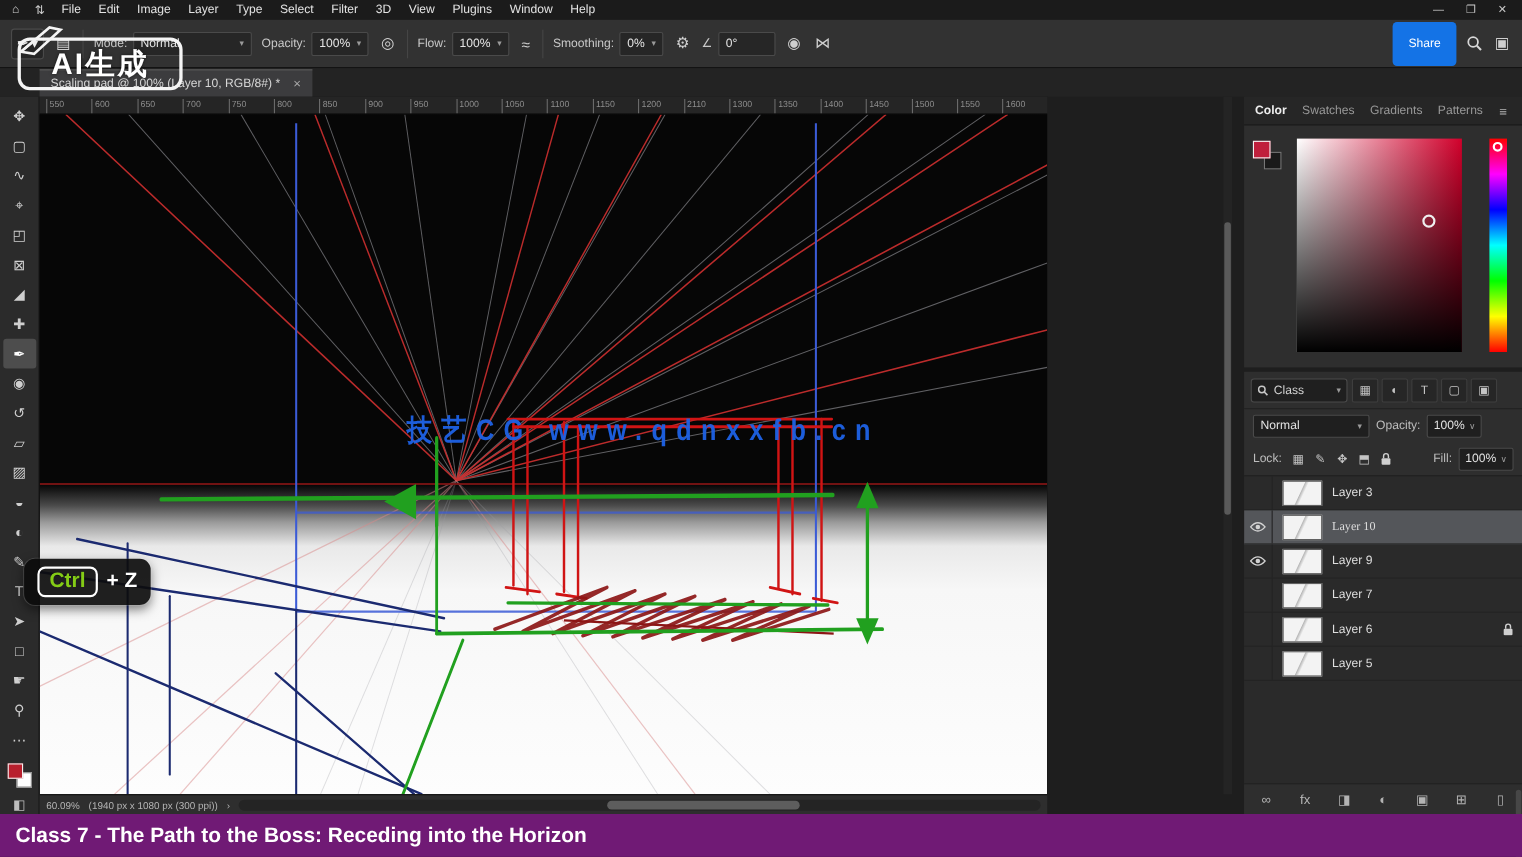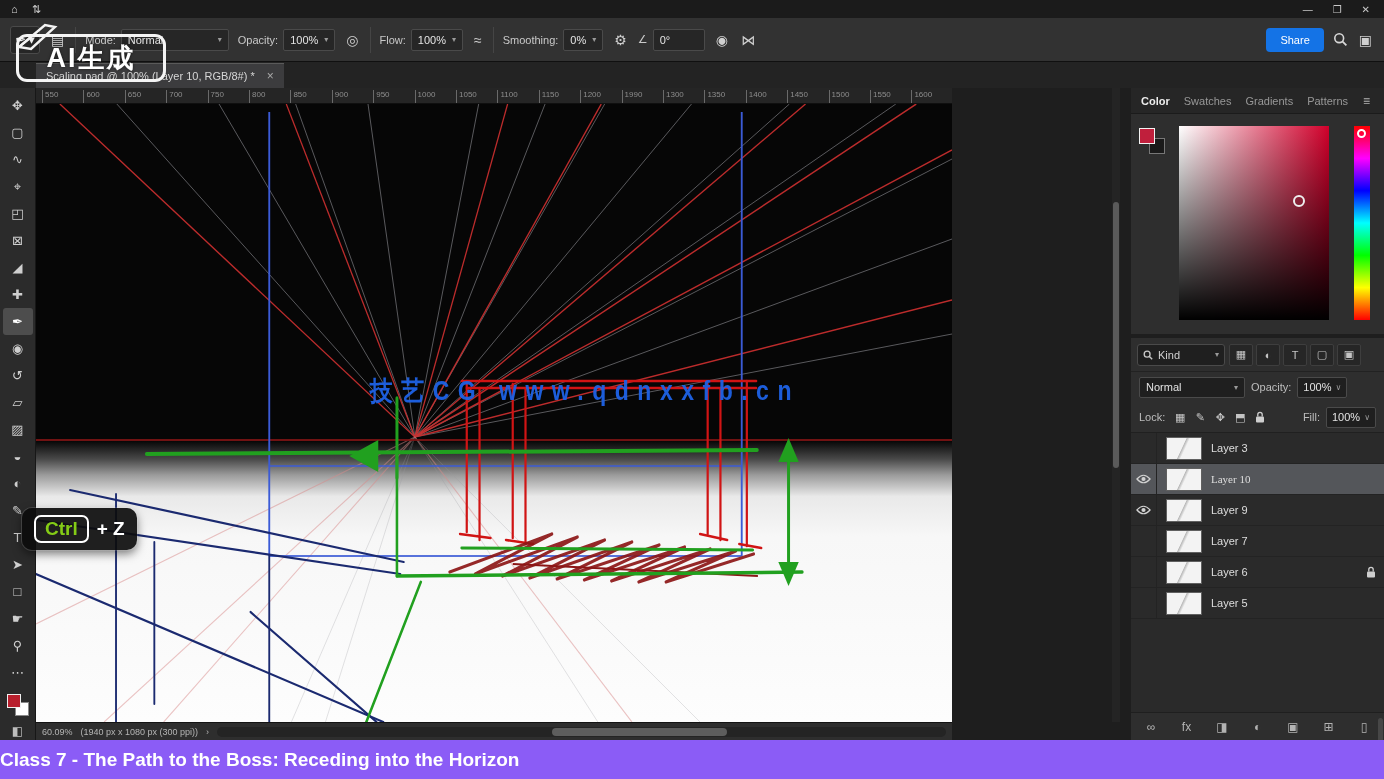--- a/index.html
+++ b/index.html
@@ -122,6 +122,20 @@
 <div class="menu-bar">
   <span class="menu-home">⌂</span>
   <span class="menu-home">⇅</span>
+  <div class="menu-items">
+      <span class="menu-item">File</span>
+      <span class="menu-item">Edit</span>
+      <span class="menu-item">Image</span>
+      <span class="menu-item">Layer</span>
+      <span class="menu-item">Type</span>
+      <span class="menu-item">Select</span>
+      <span class="menu-item">Filter</span>
+      <span class="menu-item">3D</span>
+      <span class="menu-item">View</span>
+      <span class="menu-item">Plugins</span>
+      <span class="menu-item">Window</span>
+      <span class="menu-item">Help</span>
+    </div>
   <div class="win-controls">
     <span>—</span>
     <span>❐</span>

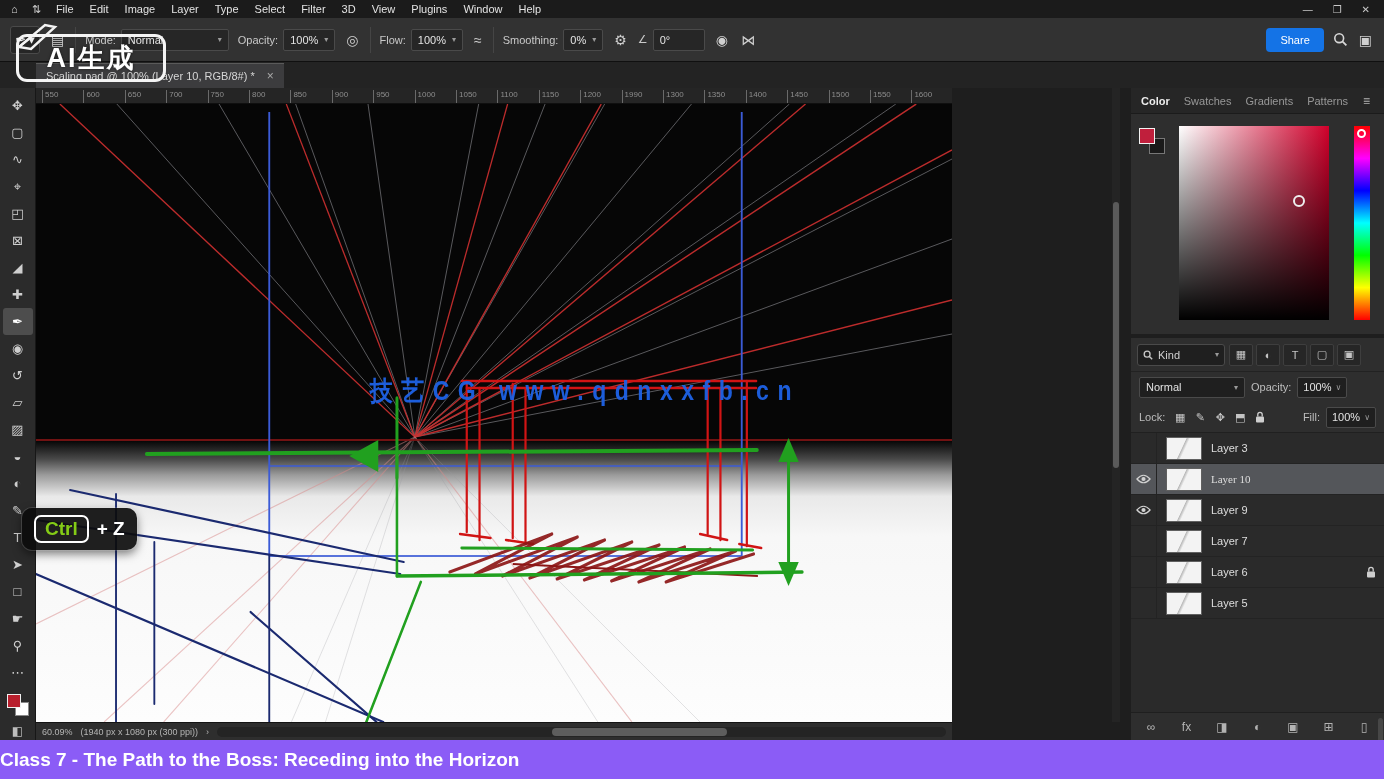--- a/index.html
+++ b/index.html
@@ -27,7 +27,7 @@
     display:flex;align-items:center;gap:6px;padding:0 6px;color:#e4e4e4;}
   .opt-field .arr{font-size:8px;color:#9a9a9a;}
   .opt-icon{font-size:14px;color:#cfcfcf;padding:0 2px;}
-  .share-btn{margin-left:auto;background:#1473e6;color:#fff;border-radius:4px;height:24px;
+  .share-btn{margin-left:auto;background:#1473e6;color:#fff;border-radius:4px;height:40px;
     padding:0 14px;display:flex;align-items:center;font-size:11px;}
   .mag{display:inline-flex;}
   

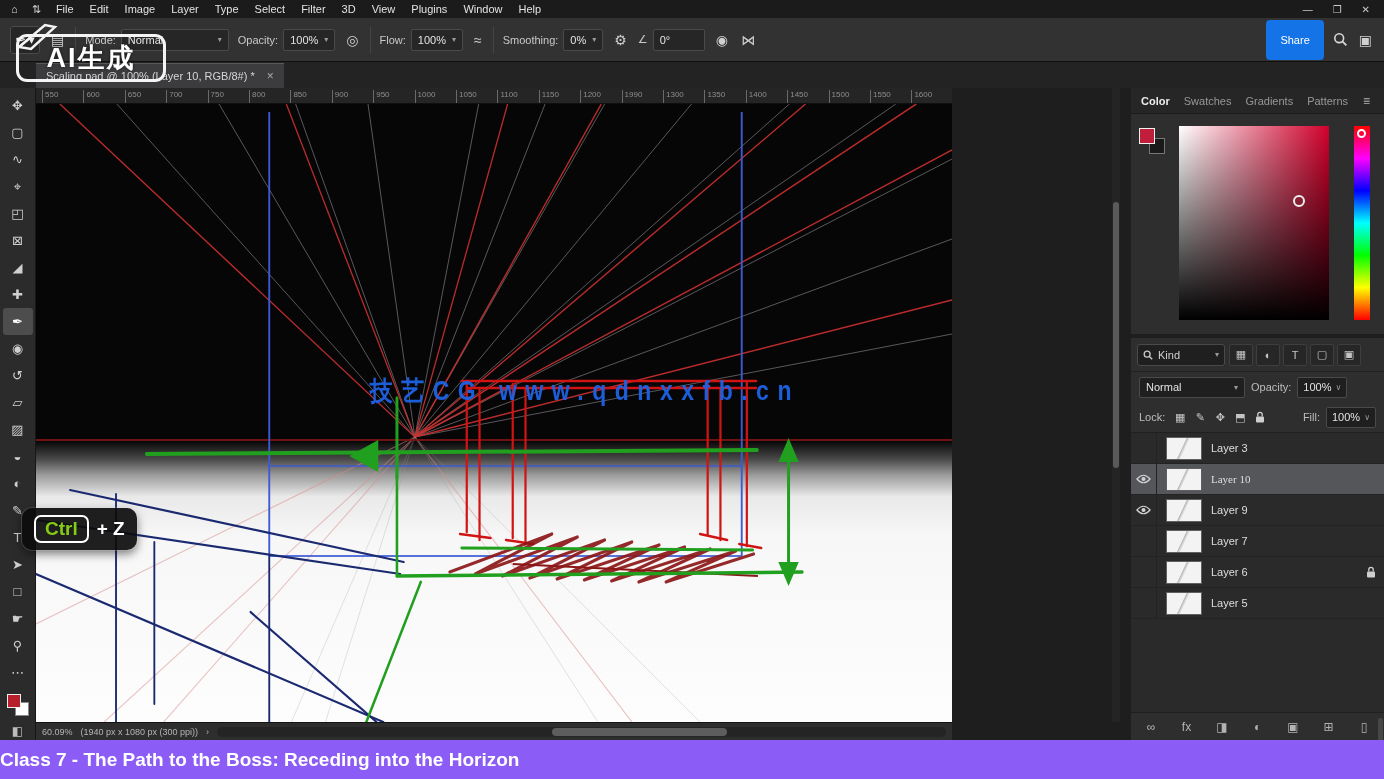--- a/index.html
+++ b/index.html
@@ -300,7 +300,7 @@
       <span class="ruler-label" style="left:461.4px">1100</span>
       <span class="ruler-label" style="left:502.8px">1150</span>
       <span class="ruler-label" style="left:544.2px">1200</span>
-      <span class="ruler-label" style="left:585.6px">1990</span>
+      <span class="ruler-label" style="left:585.6px">2110</span>
       <span class="ruler-label" style="left:627.0px">1300</span>
       <span class="ruler-label" style="left:668.4px">1350</span>
       <span class="ruler-label" style="left:709.8px">1400</span>

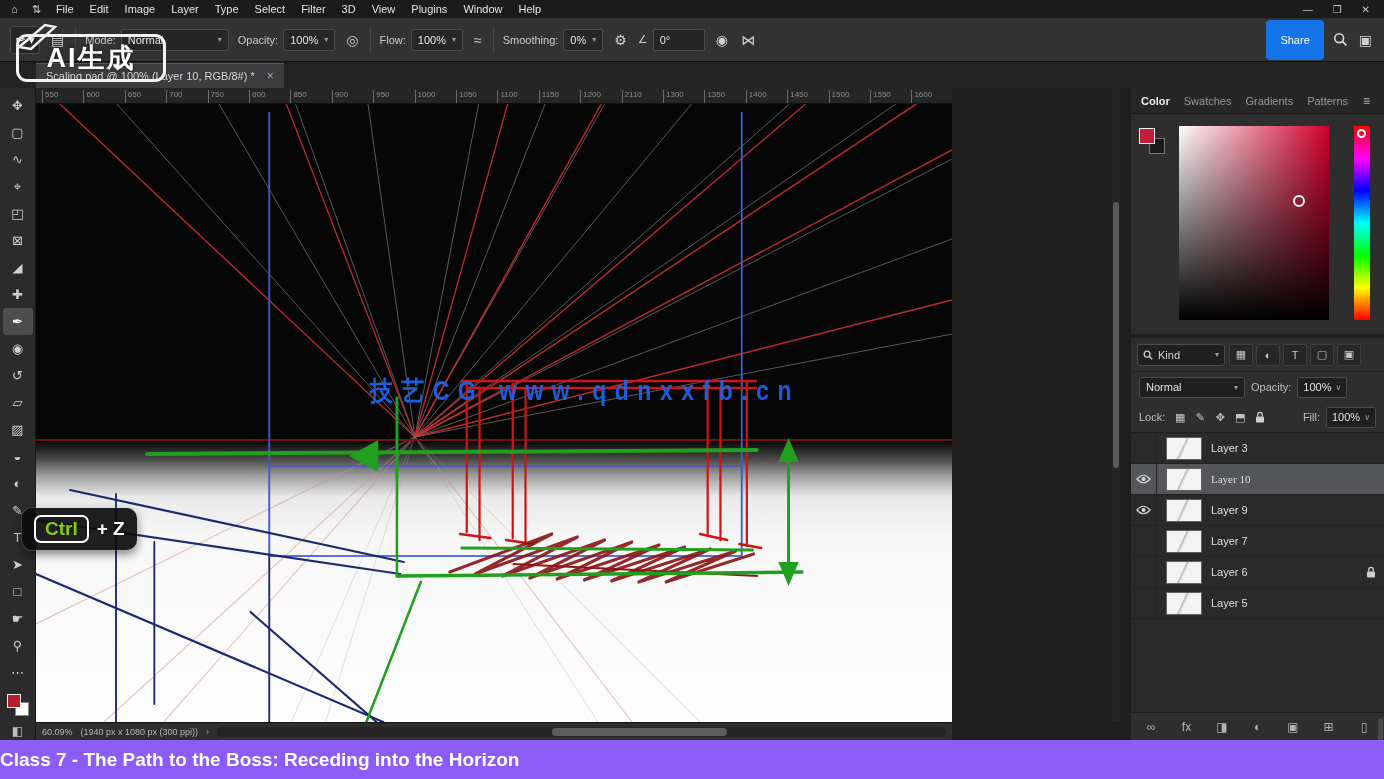--- a/index.html
+++ b/index.html
@@ -468,7 +468,7 @@
               <line x1="9.6" y1="9.6" x2="13.8" y2="13.8" stroke="#c8c8c8" stroke-width="2.2"></line>
             </svg>
         </span>
-        <span>Kind</span>
+        <span>Class</span>
         <span class="arr">▾</span>
       </span>
       <span style="display:flex;gap:3px;">

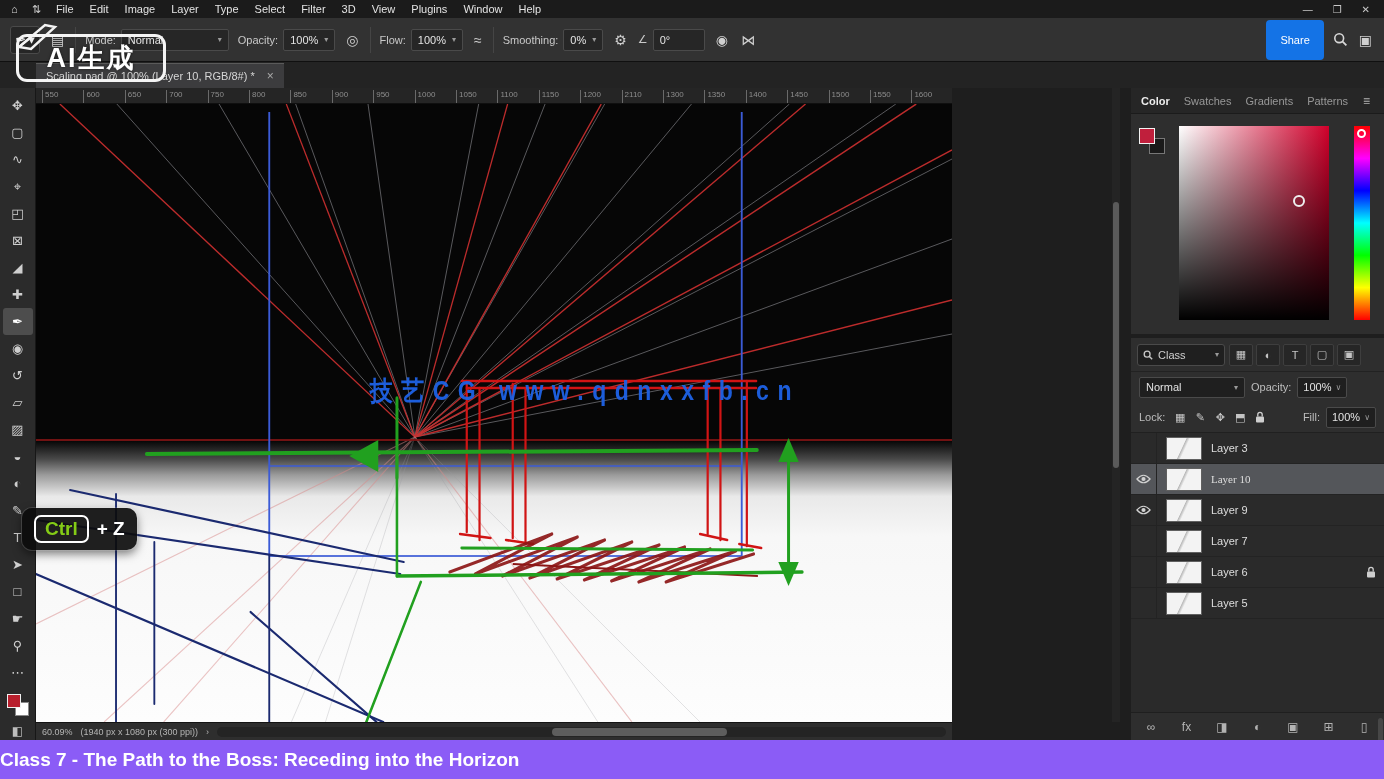--- a/index.html
+++ b/index.html
@@ -113,8 +113,8 @@
     box-shadow:0 0 0 1px rgba(255,255,255,.14),0 4px 10px rgba(0,0,0,.5);}
   .keycap{border:2.5px solid #fff;border-radius:7px;padding:1px 9px;font-weight:bold;font-size:19px;color:#84cc16;}
   .keysuffix{font-weight:bold;font-size:19px;color:#fff;white-space:nowrap;}
-  .bottom-bar{position:absolute;left:0;right:0;bottom:0;height:39px;background:#8b5cf6;color:#fff;
-    display:flex;align-items:center;font-weight:bold;font-size:19px;}
+  .bottom-bar{position:absolute;left:0;right:0;bottom:0;height:39px;background:#701a75;color:#fff;
+    display:flex;align-items:center;font-weight:bold;font-size:19px;padding-left:14px;}
 </style>
 </head>
 <body>

